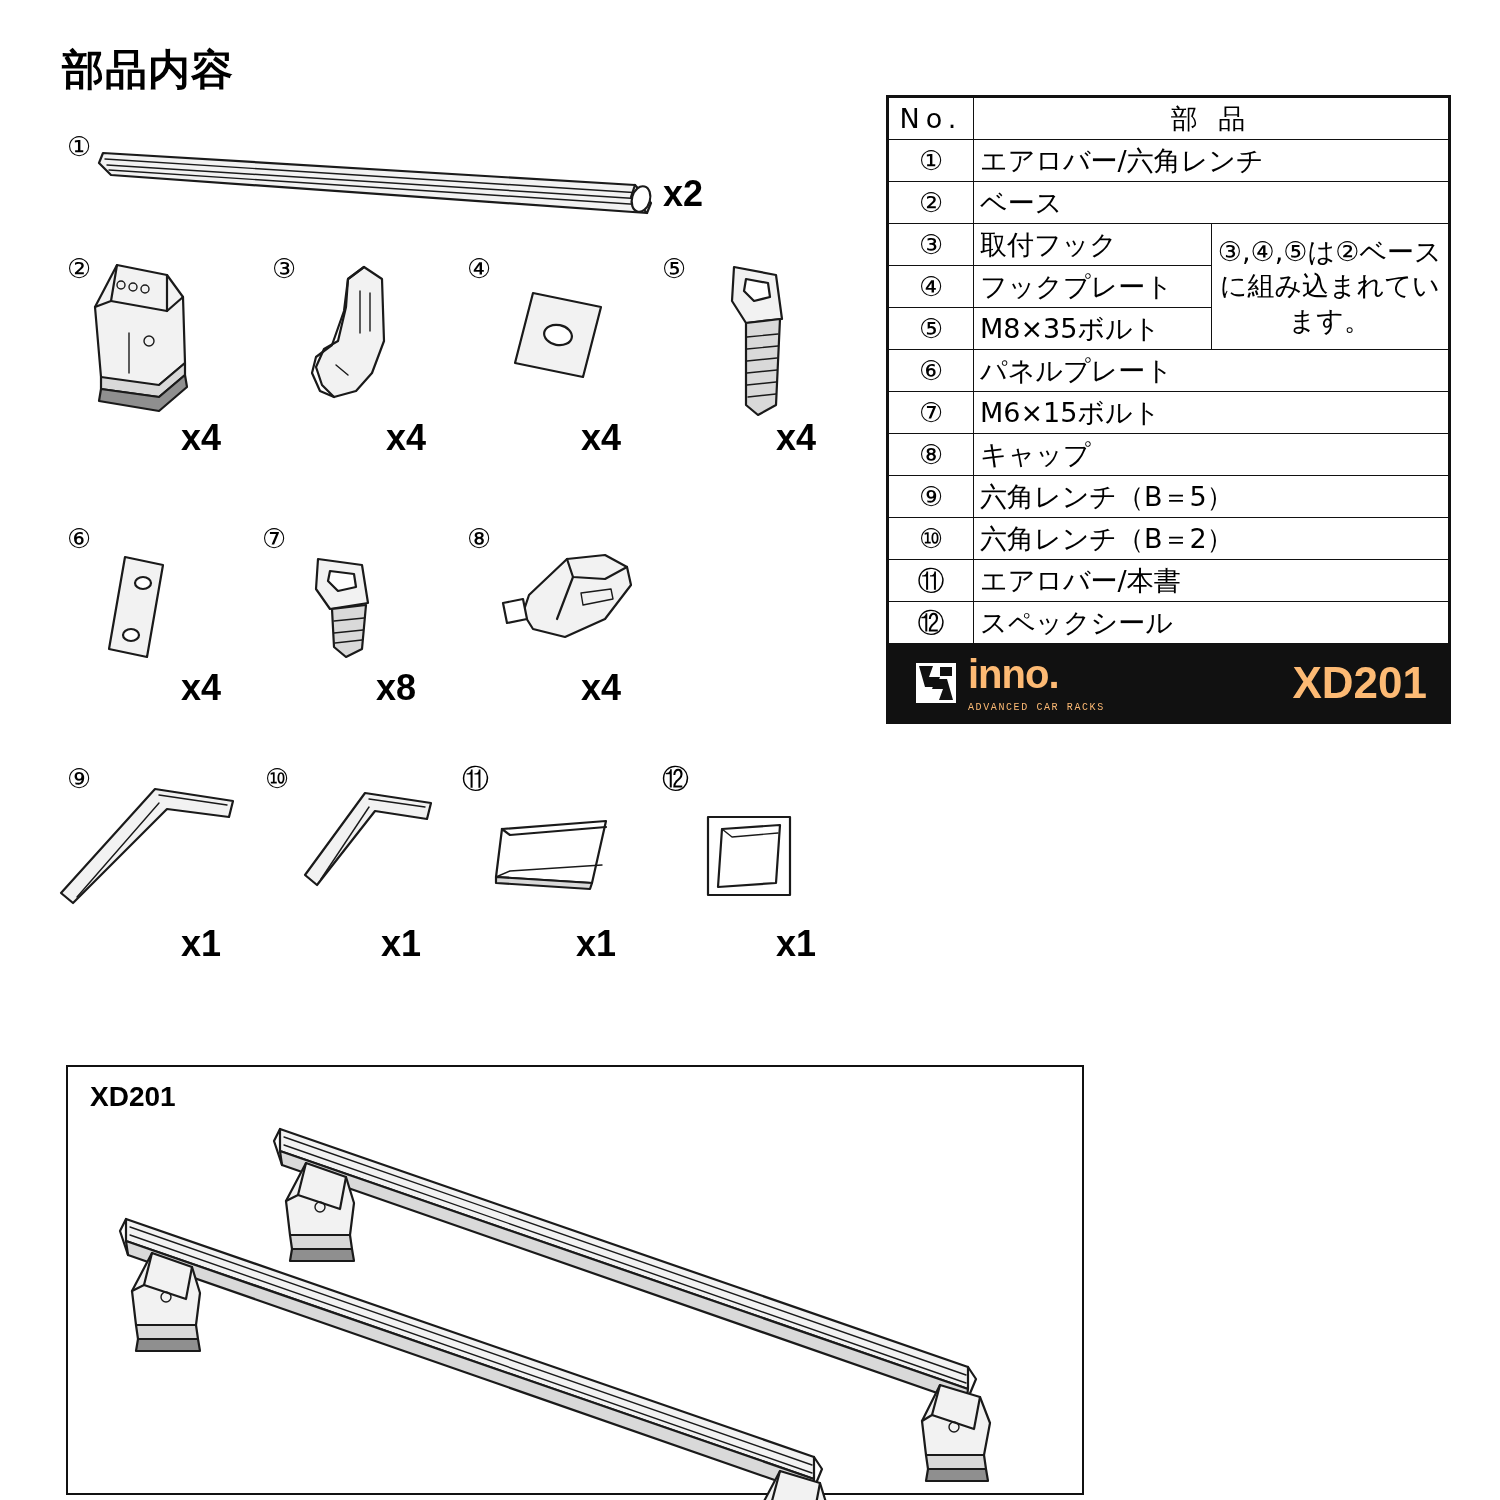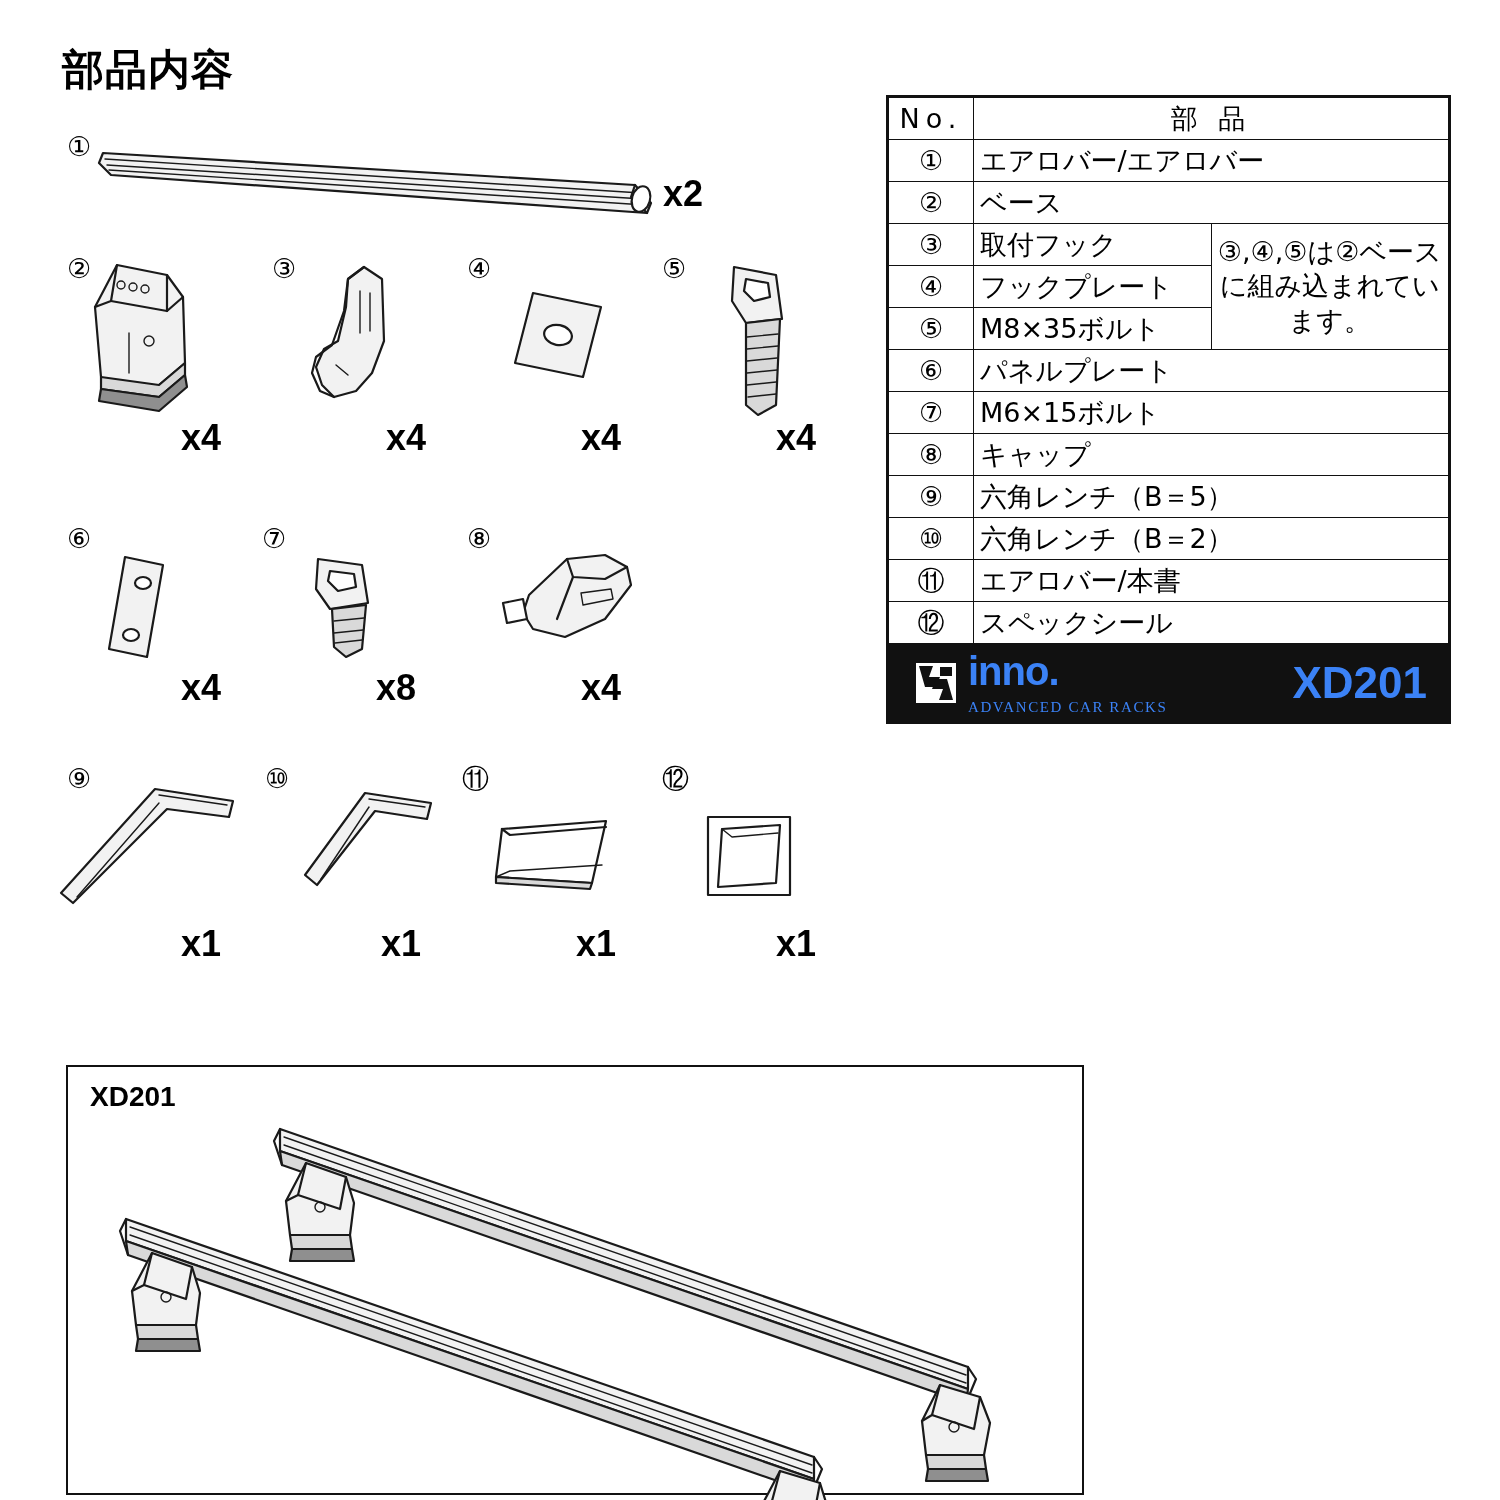--- a/index.html
+++ b/index.html
@@ -330,7 +330,7 @@
         </tr>
         <tr>
           <td class="col-no">①</td>
-          <td class="col-name" colspan="2">エアロバー/エアロバー</td>
+          <td class="col-name" colspan="2">エアロバー/六角レンチ</td>
         </tr>
         <tr>
           <td class="col-no">②</td>

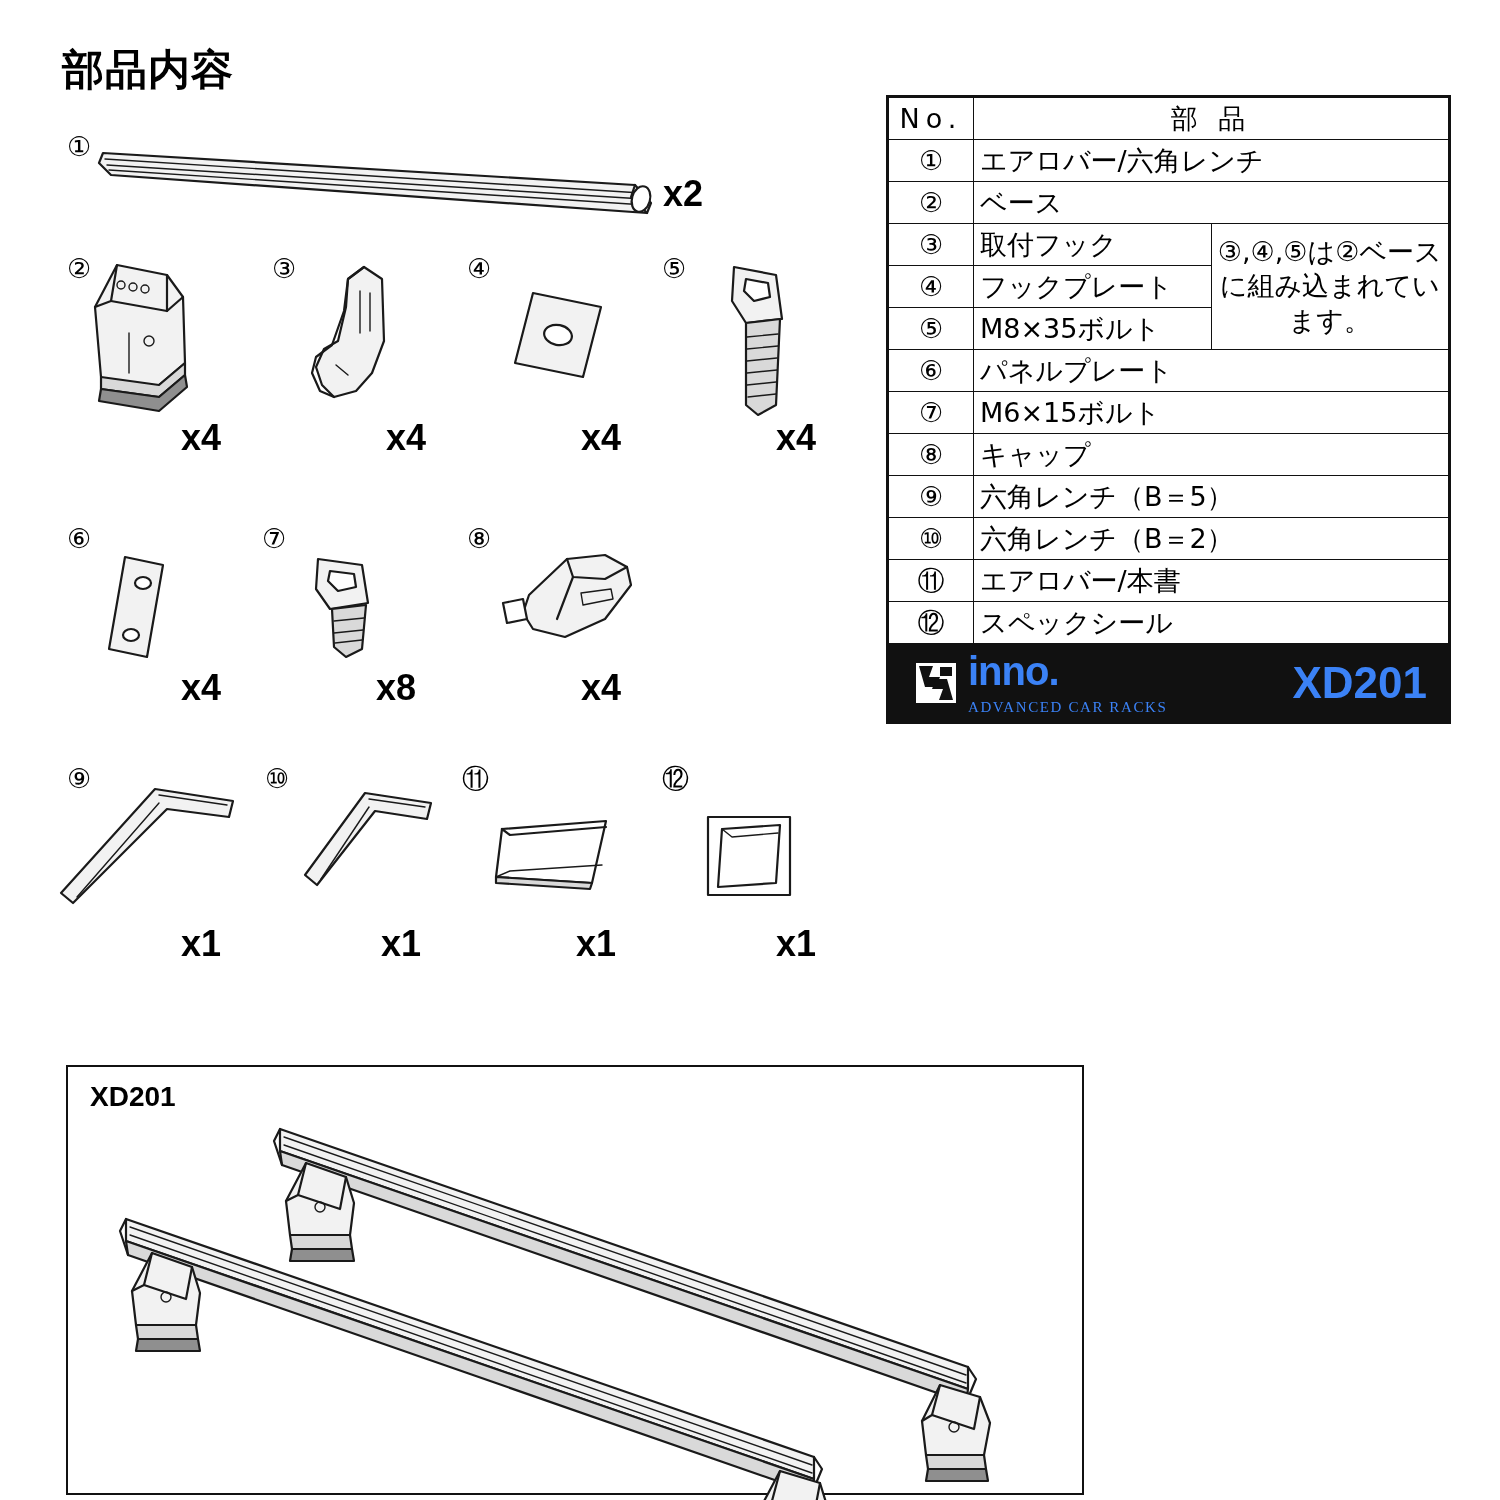--- a/index.html
+++ b/index.html
@@ -109,7 +109,7 @@
   }
   .brandbar {
     background: #111;
-    color: #3b82f6;
+    color: #fdba74;
     height: 78px;
     display: flex;
     align-items: center;

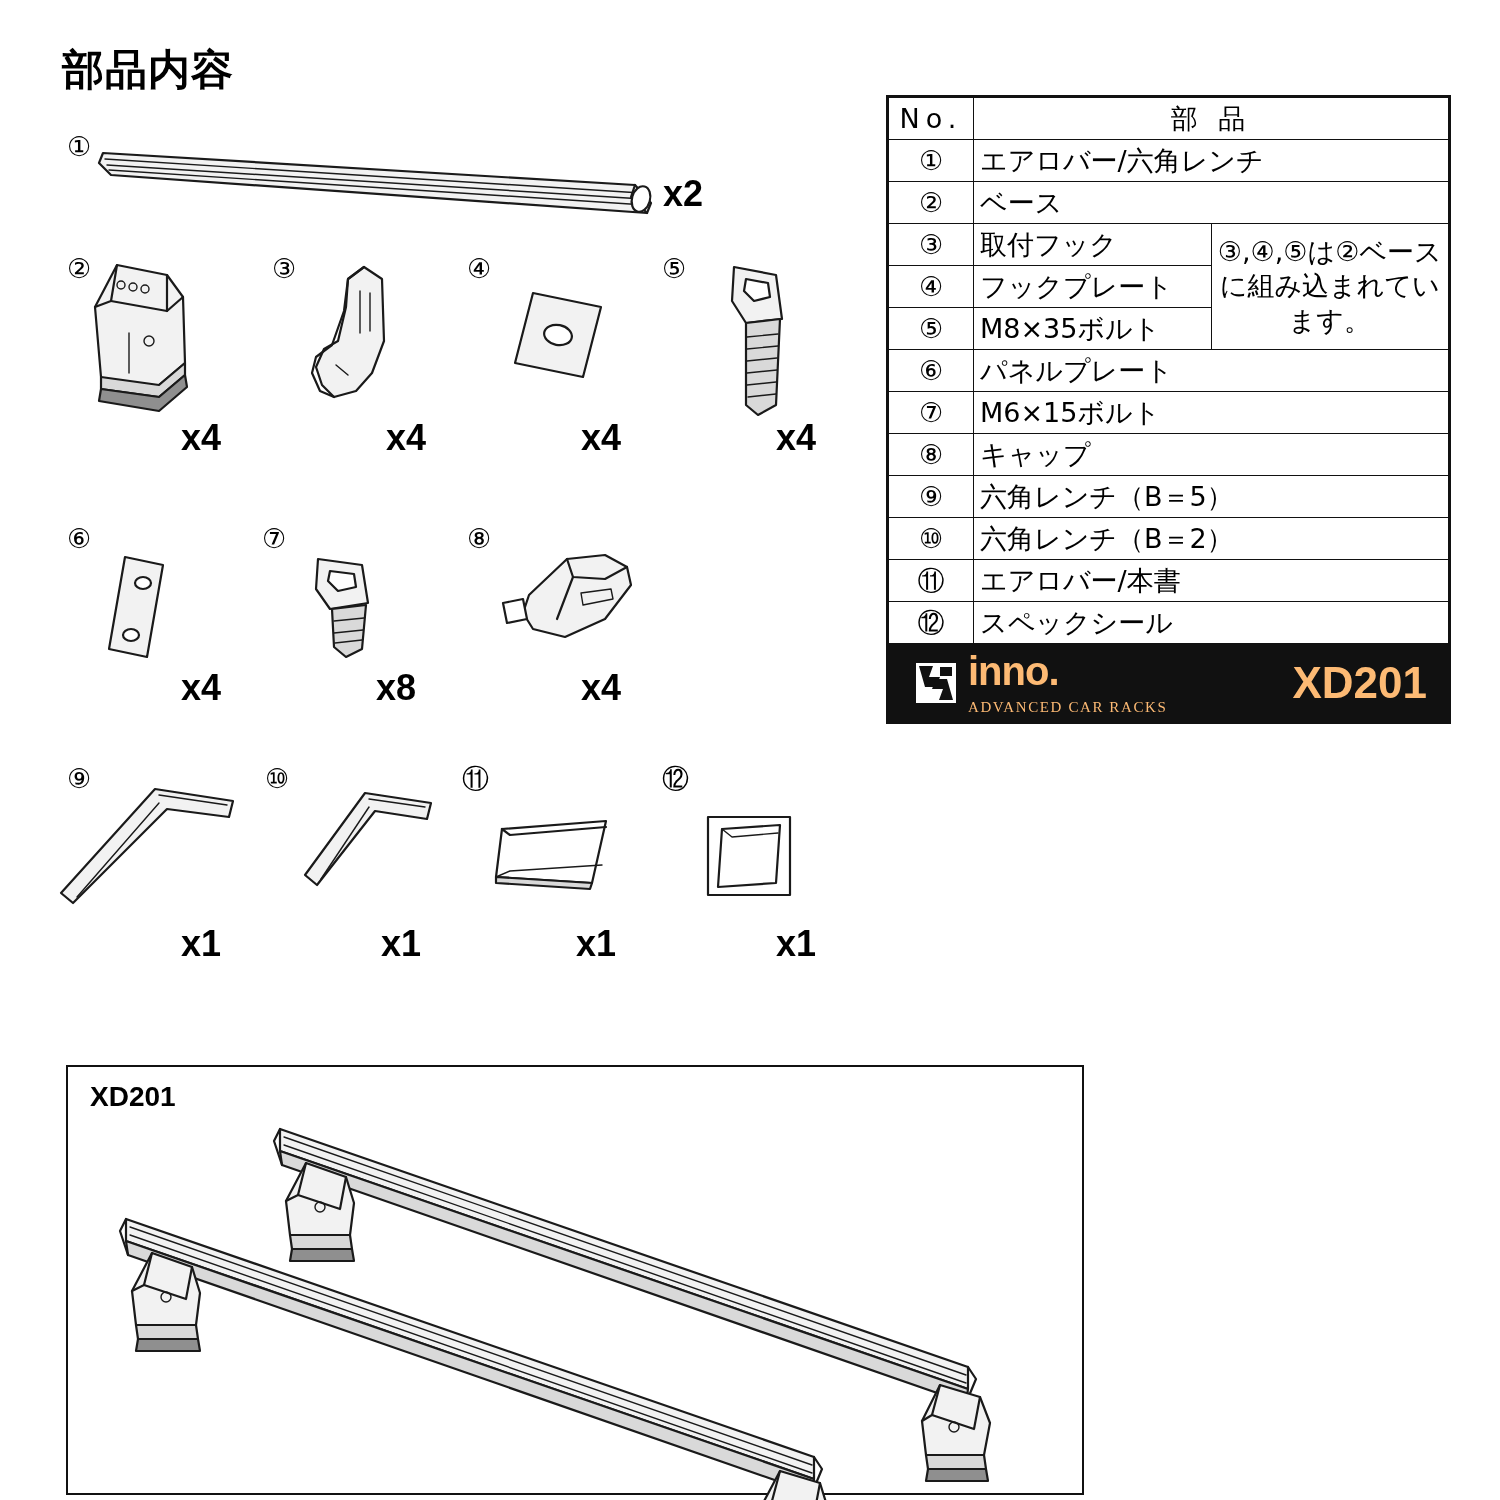--- a/index.html
+++ b/index.html
@@ -135,8 +135,8 @@
     letter-spacing: -1px;
   }
   .brand-sub {
-    font-family: Liberation Serif, serif;
-    font-size: 15px;
+    font-family: Liberation Mono, monospace;
+    font-size: 10px;
     letter-spacing: 1.6px;
     margin-top: 9px;
   }

